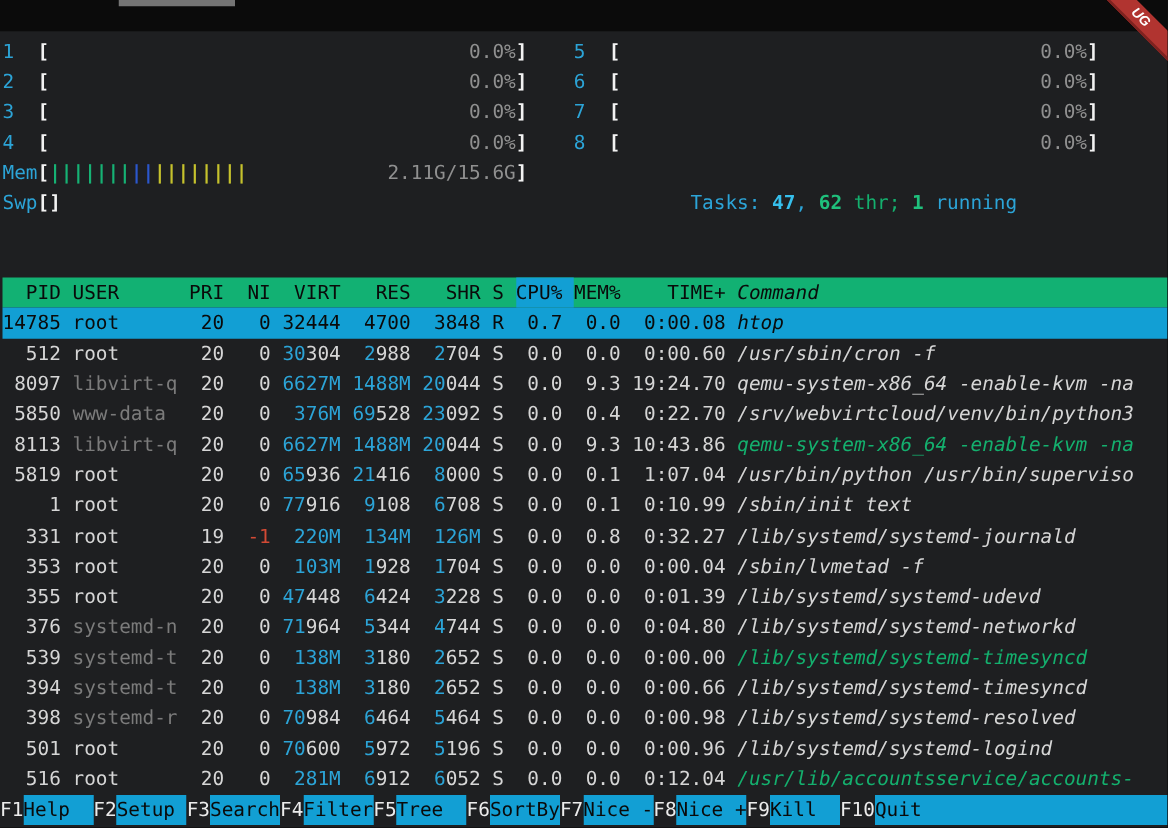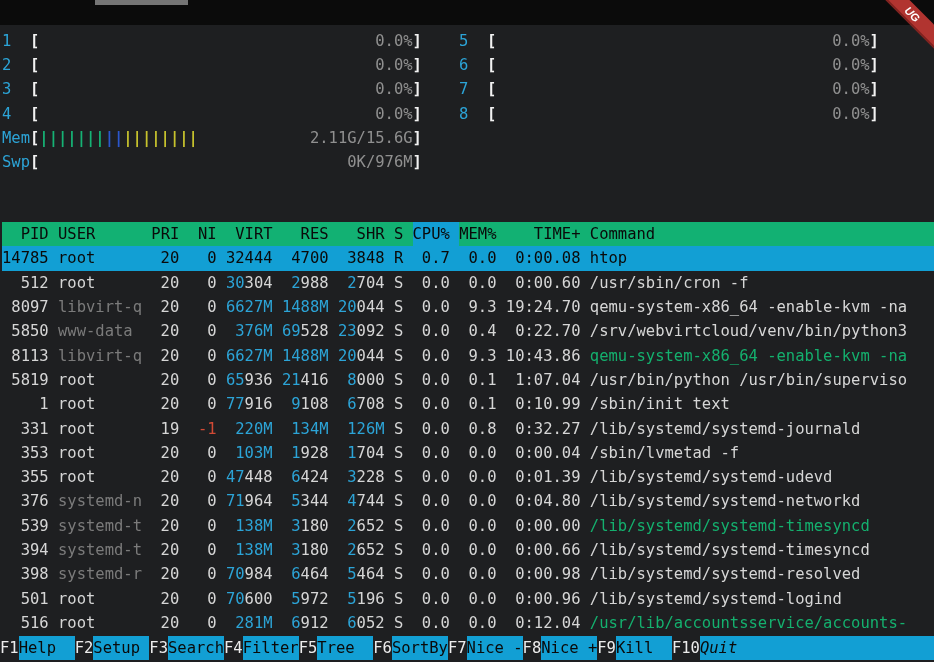--- a/index.html
+++ b/index.html
@@ -67,7 +67,7 @@
           <div class="line meter"><span class="mlab">3  </span><span class="wb">[</span><span class="mint"><span class="mval">0.0%</span></span><span class="wb">]</span></div>
           <div class="line meter"><span class="mlab">4  </span><span class="wb">[</span><span class="mint"><span class="mval">0.0%</span></span><span class="wb">]</span></div>
           <div class="line meter"><span class="mlab">Mem</span><span class="wb">[</span><span class="mint"><span class="bar bg">|</span><span class="bar bg">|</span><span class="bar bg">|</span><span class="bar bg">|</span><span class="bar bg">|</span><span class="bar bg">|</span><span class="bar bg">|</span><span class="bar bb">|</span><span class="bar bb">|</span><span class="bar by">|</span><span class="bar by">|</span><span class="bar by">|</span><span class="bar by">|</span><span class="bar by">|</span><span class="bar by">|</span><span class="bar by">|</span><span class="bar by">|</span><span class="mval">2.11G/15.6G</span></span><span class="wb">]</span></div>
-          <div class="line meter"><span class="mlab">Swp</span><span class="wb">[</span><span class="mint"><span class="mval">0K/976M</span></span><span class="wb">]</span></div>
+          <div class="line meter"><span class="mlab">Swp</span><span class="wb">[</span><span class="wb">]</span></div>
           <div class="line"></div>
         </div>
       <div class="colR">

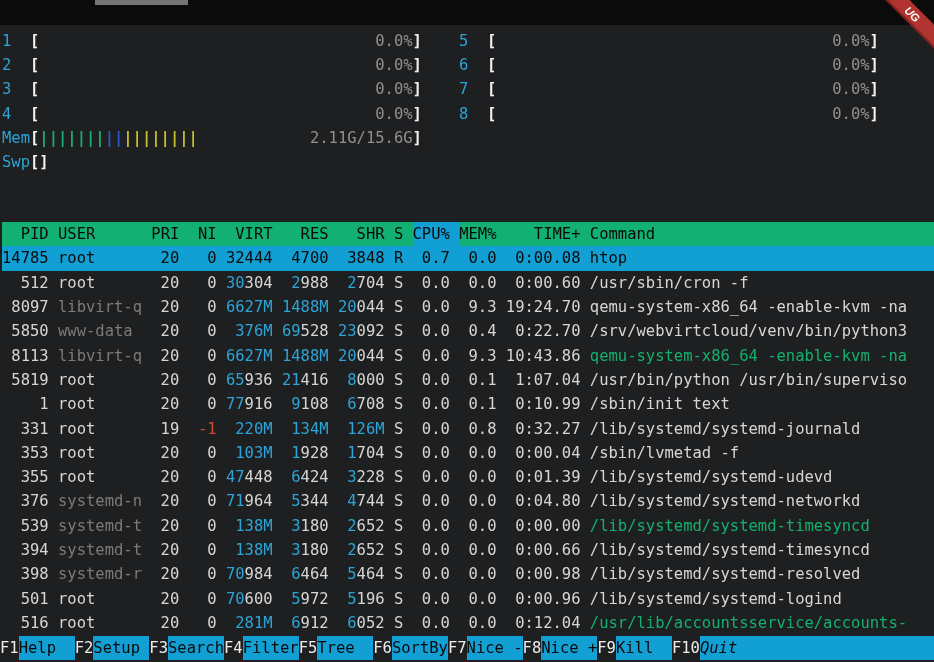--- a/index.html
+++ b/index.html
@@ -77,6 +77,9 @@
             <div class="line meter"><span class="mlab">7  </span><span class="wb">[</span><span class="mint"><span class="mval">0.0%</span></span><span class="wb">]</span></div>
             <div class="line meter"><span class="mlab">8  </span><span class="wb">[</span><span class="mint"><span class="mval">0.0%</span></span><span class="wb">]</span></div>
           </div>
+        <div class="line">
+          <span class="c">Tasks: </span><span class="cb">47</span><span class="c">, </span><span class="gb">62</span><span class="g"> thr; </span><span class="gb">1</span><span class="c"> running</span>
+        </div>
       </div>
     </div>
     <div class="blankline"></div>

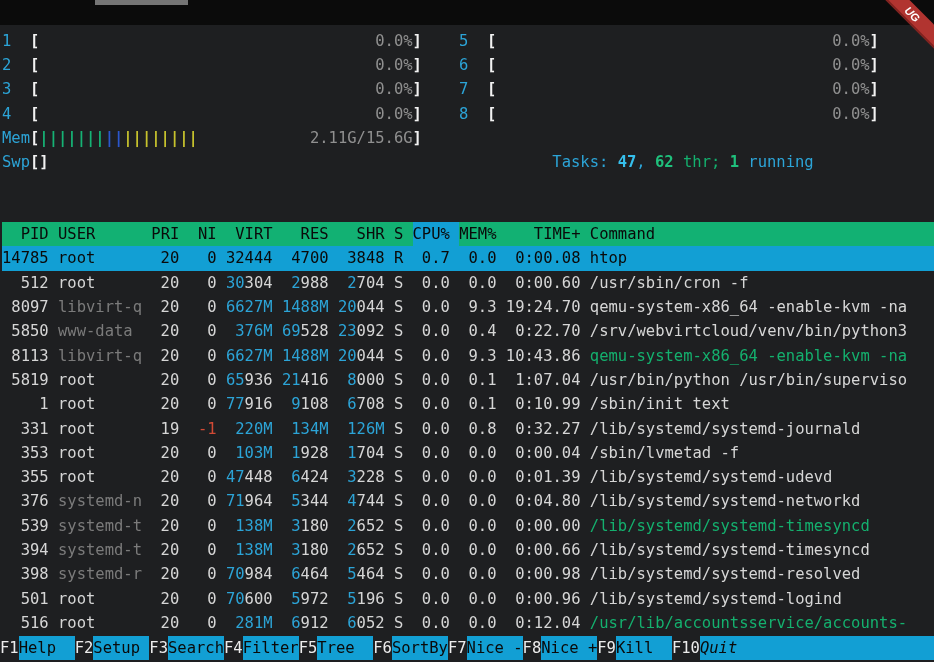--- a/index.html
+++ b/index.html
@@ -38,7 +38,7 @@
   .trow{display:flex;height:24.3px;line-height:24.3px;white-space:pre;}
   .cell{flex:none;padding-right:1ch;overflow:hidden;}
   .cell.r{text-align:right;}
-  .cell.cmd{flex:1 1 auto;padding-right:0;}
+  .cell.cmd{flex:1 1 auto;padding-right:0;font-style:italic;}
   .thead{background:var(--hdr);color:#0a0a0a;}
   .thead .sorted{background:var(--sel);}
   .sel{background:var(--sel);}

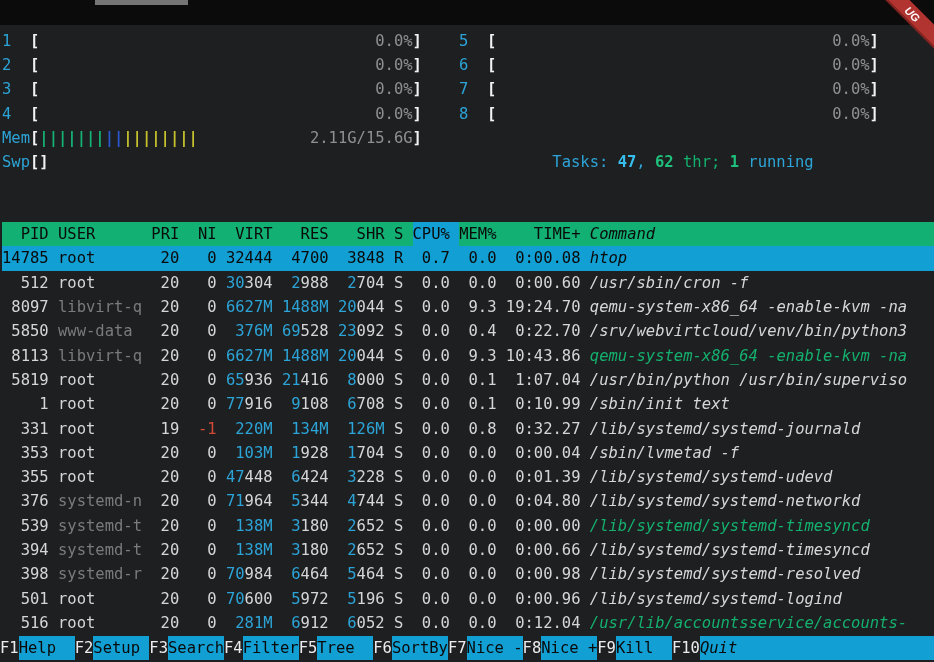--- a/index.html
+++ b/index.html
@@ -49,7 +49,7 @@
     font-family:"DejaVu Sans Mono",monospace;font-size:15.5px;}
   .fk{color:#ececec;}
   .fl{background:var(--sel);color:#0a0a0a;width:6ch;}
-  .fl.last{flex:1 1 auto;font-style:italic;}
+  .fl.last{flex:1 1 auto;}
 </style>
 </head>
 <body>

